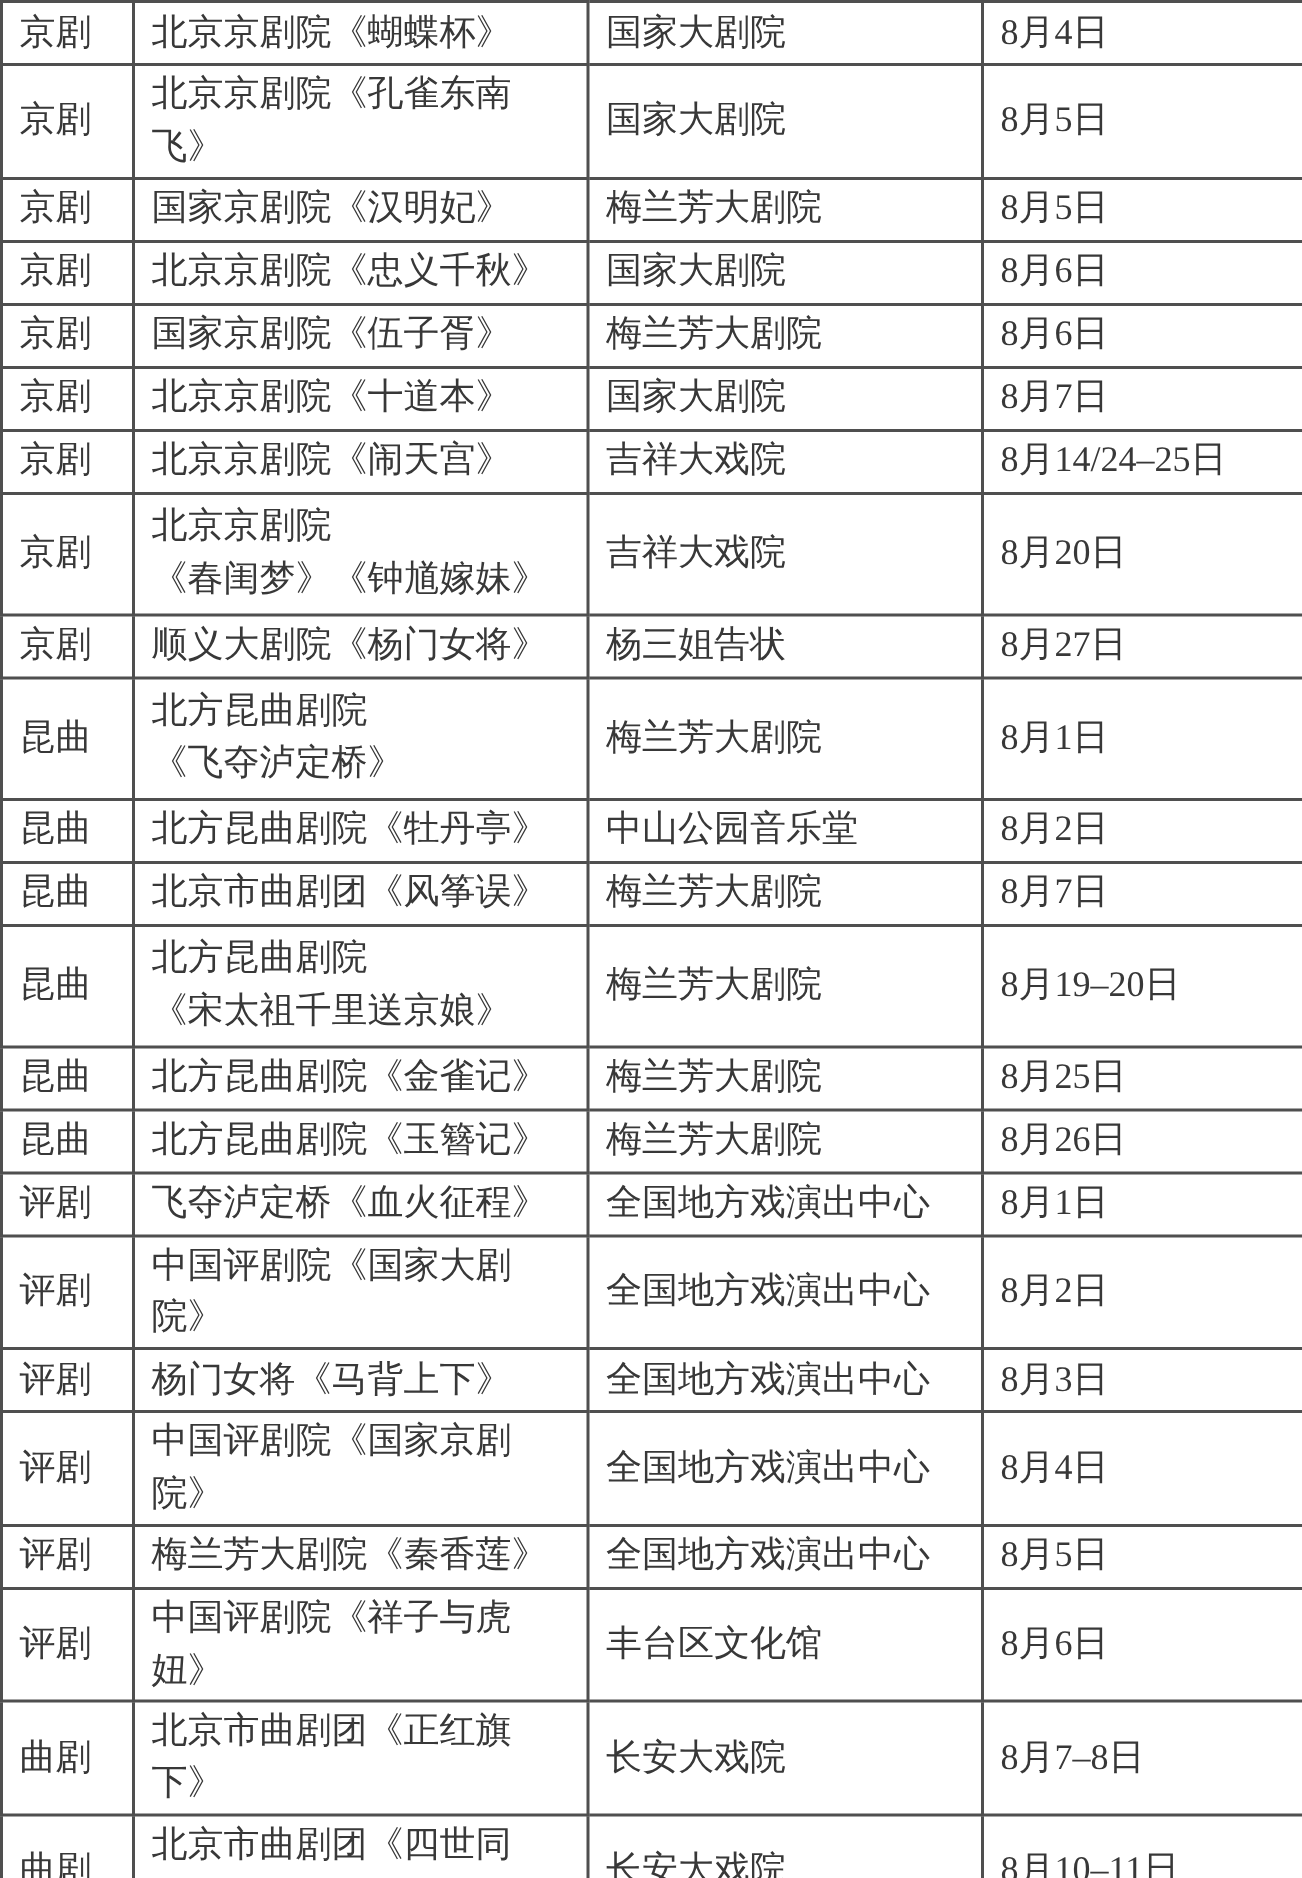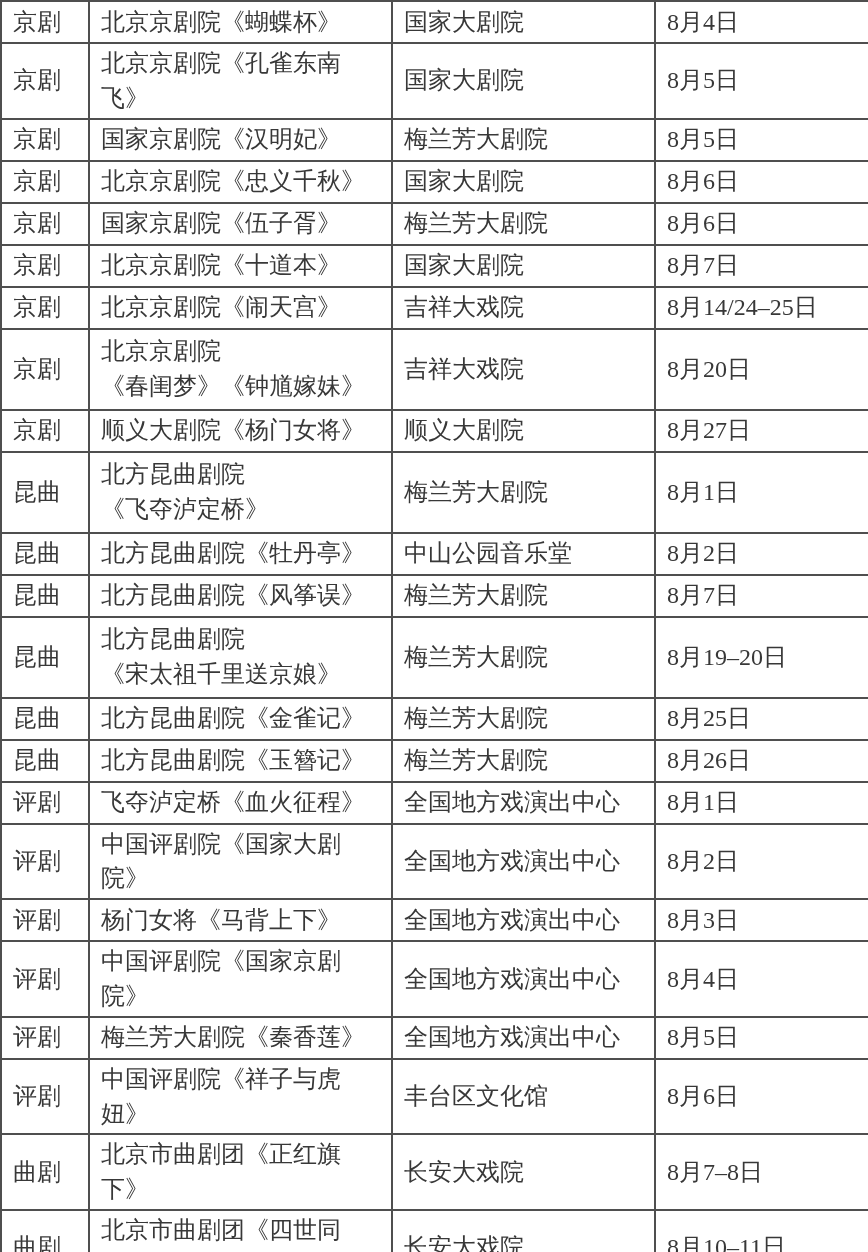--- a/index.html
+++ b/index.html
@@ -99,7 +99,7 @@
         <tr class="row-single">
           <td class="cell-type">京剧</td>
           <td class="cell-production">顺义大剧院《杨门女将》</td>
-          <td class="cell-venue">顺义大剧院</td>
+          <td class="cell-venue">杨三姐告状</td>
           <td class="cell-date">8月27日</td>
         </tr>
         <tr class="row-tall">

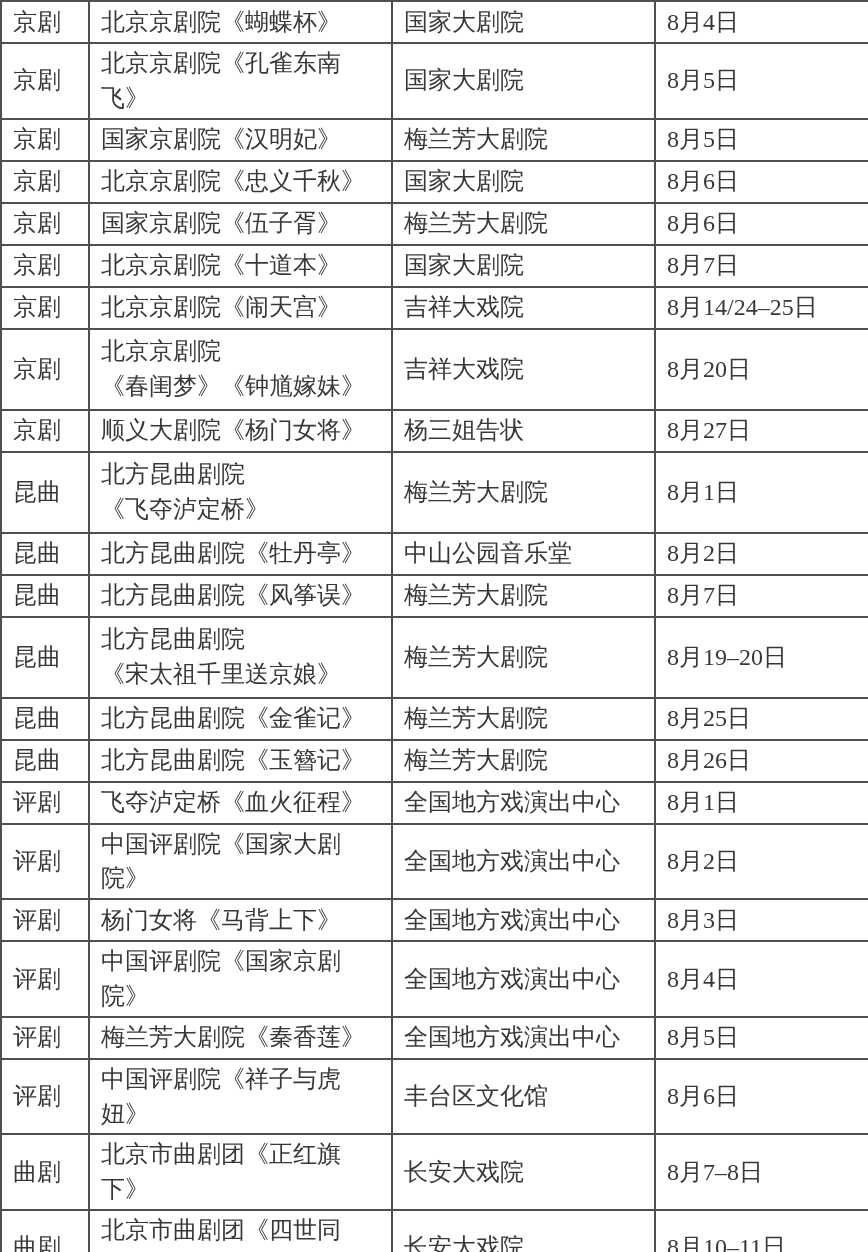--- a/index.html
+++ b/index.html
@@ -117,7 +117,7 @@
         </tr>
         <tr class="row-single">
           <td class="cell-type">昆曲</td>
-          <td class="cell-production">北方昆曲剧院《风筝误》</td>
+          <td class="cell-production">北京市曲剧团《风筝误》</td>
           <td class="cell-venue">梅兰芳大剧院</td>
           <td class="cell-date">8月7日</td>
         </tr>

